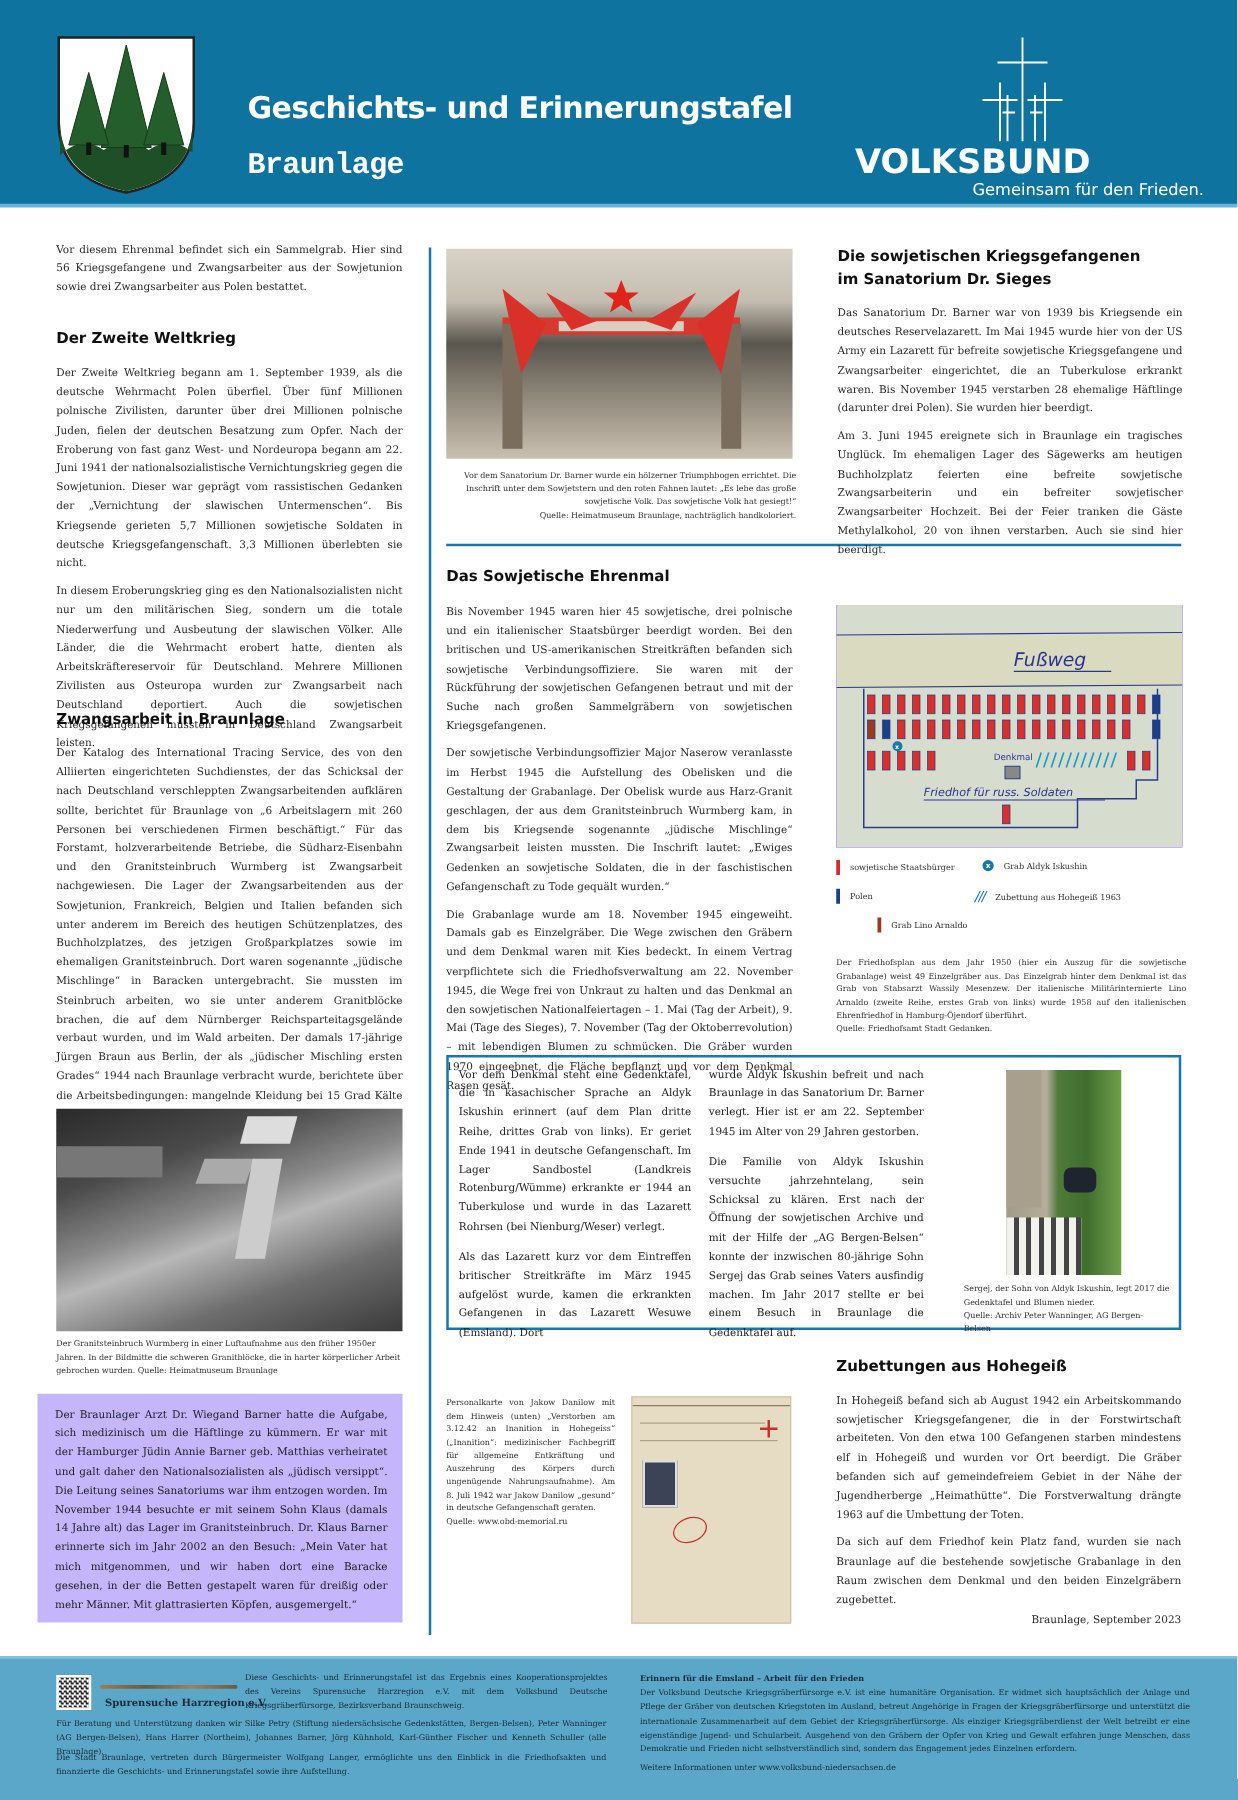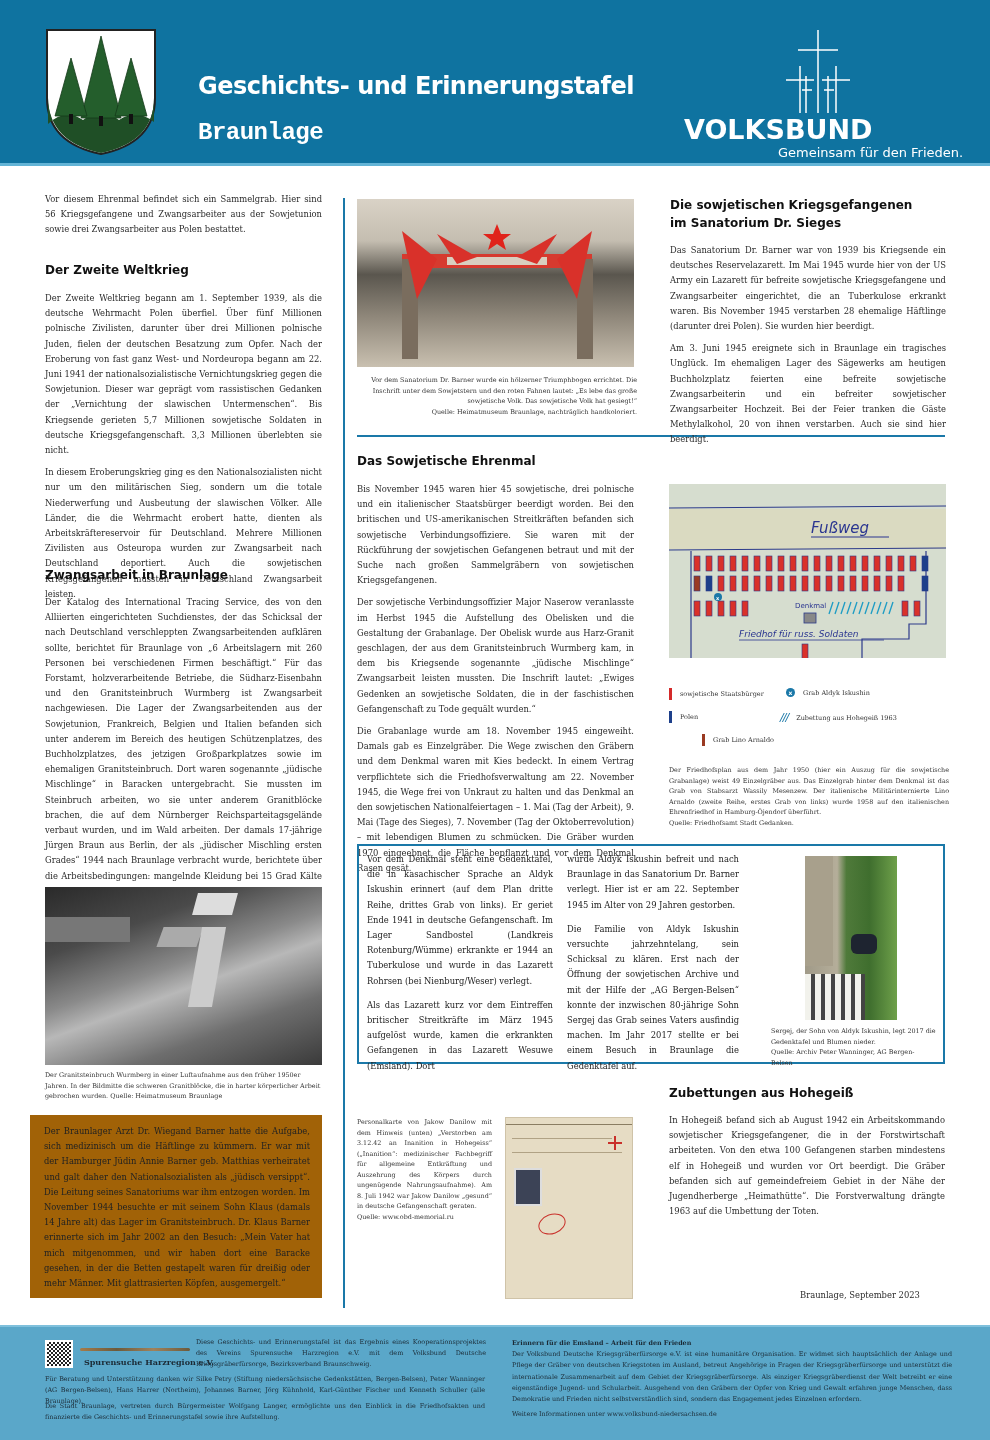--- a/index.html
+++ b/index.html
@@ -172,7 +172,7 @@
   <p>Am 3. Juni 1945 ereignete sich in Braunlage ein tragisches Unglück. Im ehemaligen Lager des Sägewerks am heutigen Buchholzplatz feierten eine befreite sowjetische Zwangsarbeiterin und ein befreiter sowjetischer Zwangsarbeiter Hochzeit. Bei der Feier tranken die Gäste Methylalkohol, 20 von ihnen verstarben. Auch sie sind hier beerdigt.</p>
 </div>
 
-<div class="photo" style="left:669px; top:484px; width:277px; height:174px; background:#8b5cf6;">
+<div class="photo" style="left:669px; top:484px; width:277px; height:194px; background:#8b5cf6;">
   <svg width="277" height="194" viewBox="0 0 277 194">
     <rect x="0" y="0" width="277" height="194" fill="#d6ddcf"></rect>
     <rect x="0" y="25" width="277" height="40" fill="#dcd9b8" opacity="0.6"></rect>

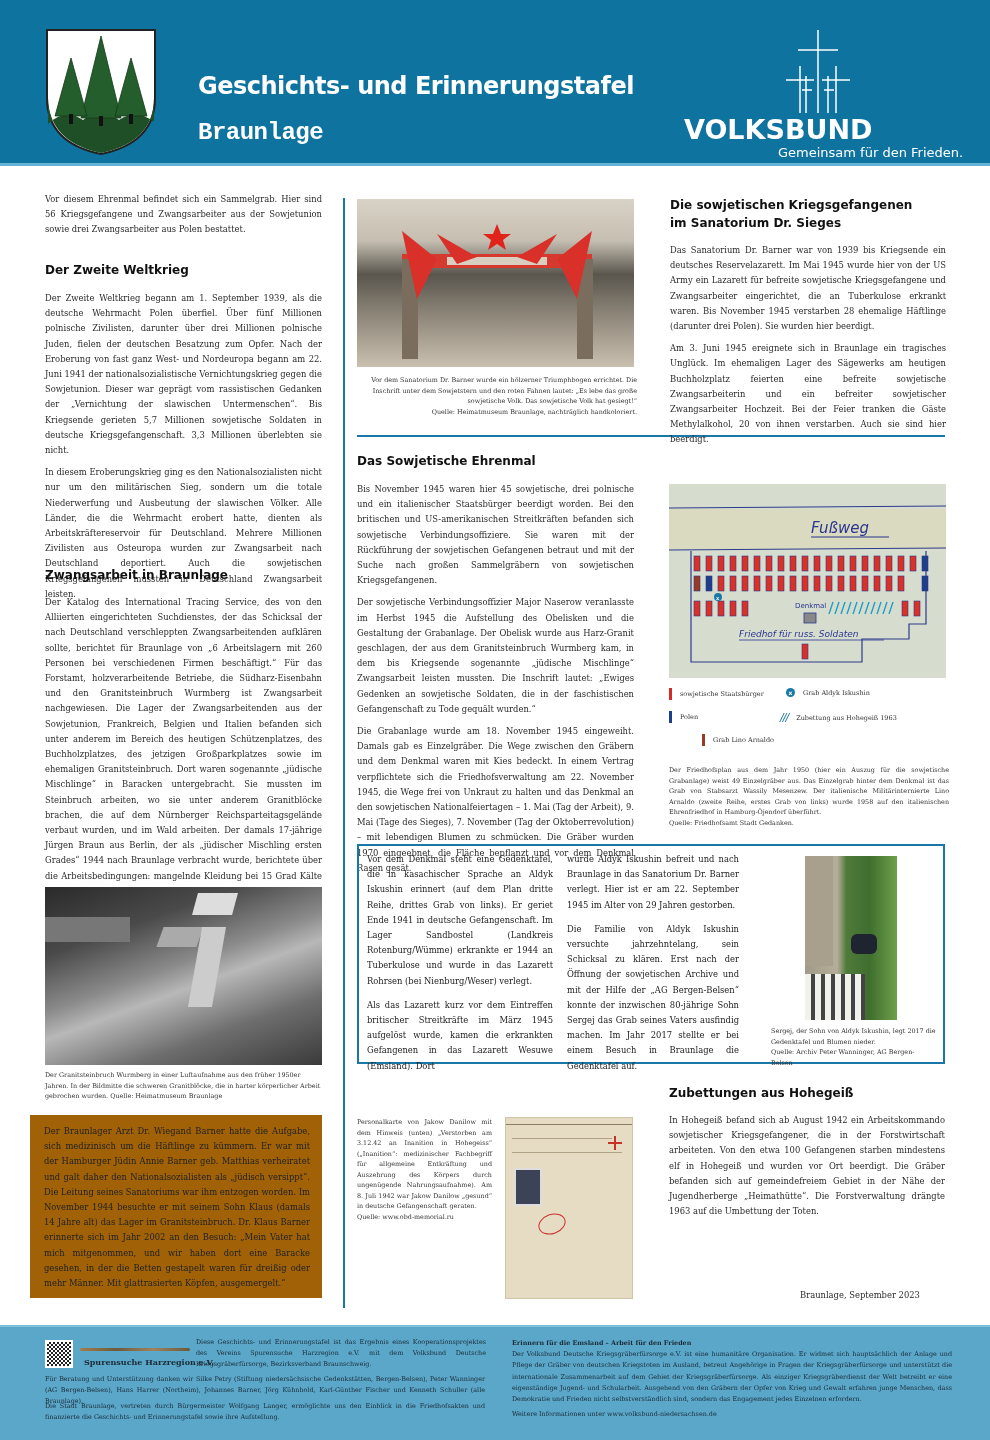--- a/index.html
+++ b/index.html
@@ -26,7 +26,7 @@
   .cap { position: absolute; font-size: 6.4px; line-height: 10.5px; color: #333; }
 
   .photo { position: absolute; overflow: hidden; }
-  .infobox { position: absolute; left: 30px; top: 1115px; width: 292px; height: 183px; background: #a16207; padding: 9px 12px 0 14px; font-size: 8.4px; line-height: 15.2px; text-align: justify; color: #222; }
+  .infobox { position: absolute; left: 30px; top: 1115px; width: 292px; height: 183px; background: #c4b5fd; padding: 9px 12px 0 14px; font-size: 8.4px; line-height: 15.2px; text-align: justify; color: #222; }
 
   .iskbox { position: absolute; left: 357px; top: 844px; width: 588px; height: 220px; border: 2px solid #1a78a8; }
   .isk-col { position: absolute; top: 6px; font-size: 8.4px; line-height: 15.2px; text-align: justify; color: #222; }

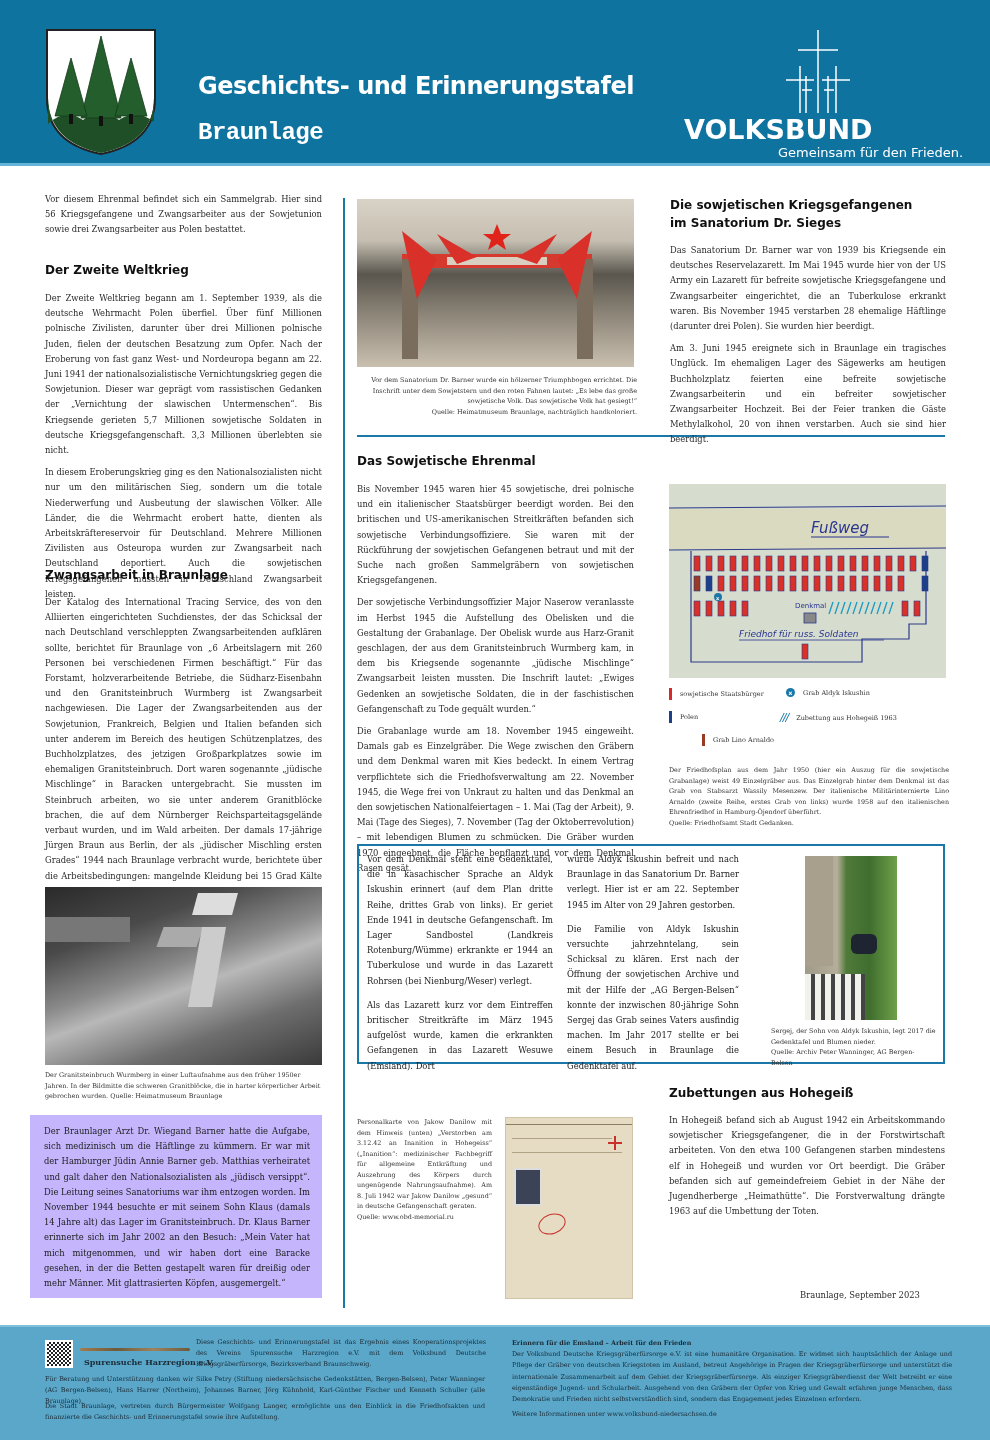--- a/index.html
+++ b/index.html
@@ -285,6 +285,7 @@
 <div class="h2" style="left:669px; top:1084px;">Zubettungen aus Hohegeiß</div>
 <div class="txt" style="left:669px; top:1113px; width:276px;">
   <p>In Hohegeiß befand sich ab August 1942 ein Arbeitskommando sowjetischer Kriegsgefangener, die in der Forstwirtschaft arbeiteten. Von den etwa 100 Gefangenen starben mindestens elf in Hohegeiß und wurden vor Ort beerdigt. Die Gräber befanden sich auf gemeindefreiem Gebiet in der Nähe der Jugendherberge „Heimathütte“. Die Forstverwaltung drängte 1963 auf die Umbettung der Toten.</p>
+  <p>Da sich auf dem Friedhof kein Platz fand, wurden sie nach Braunlage auf die bestehende sowjetische Grabanlage in den Raum zwischen dem Denkmal und den beiden Einzelgräbern zugebettet.</p>
 </div>
 <div class="txt" style="left:800px; top:1288px; width:145px; text-align:left;">Braunlage, September 2023</div>
 

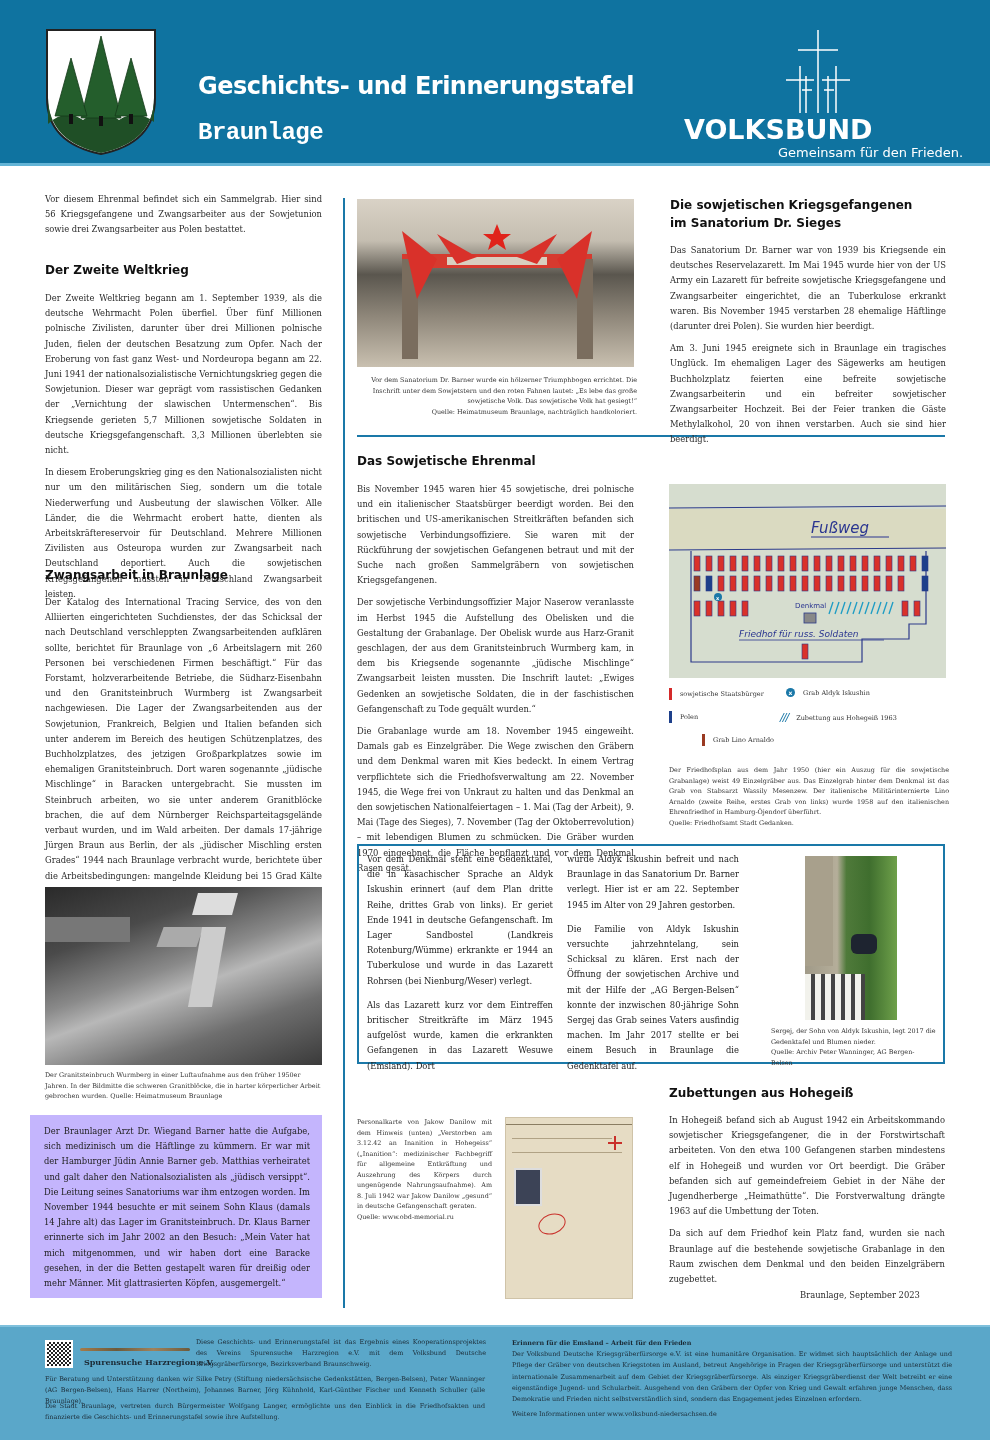--- a/index.html
+++ b/index.html
@@ -287,7 +287,7 @@
   <p>In Hohegeiß befand sich ab August 1942 ein Arbeitskommando sowjetischer Kriegsgefangener, die in der Forstwirtschaft arbeiteten. Von den etwa 100 Gefangenen starben mindestens elf in Hohegeiß und wurden vor Ort beerdigt. Die Gräber befanden sich auf gemeindefreiem Gebiet in der Nähe der Jugendherberge „Heimathütte“. Die Forstverwaltung drängte 1963 auf die Umbettung der Toten.</p>
   <p>Da sich auf dem Friedhof kein Platz fand, wurden sie nach Braunlage auf die bestehende sowjetische Grabanlage in den Raum zwischen dem Denkmal und den beiden Einzelgräbern zugebettet.</p>
 </div>
-<div class="txt" style="left:800px; top:1288px; width:145px; text-align:left;">Braunlage, September 2023</div>
+<div class="txt" style="left:800px; top:1288px; width:145px; text-align:right;">Braunlage, September 2023</div>
 
 <div class="footer"></div>
 <div class="footer-line"></div>

